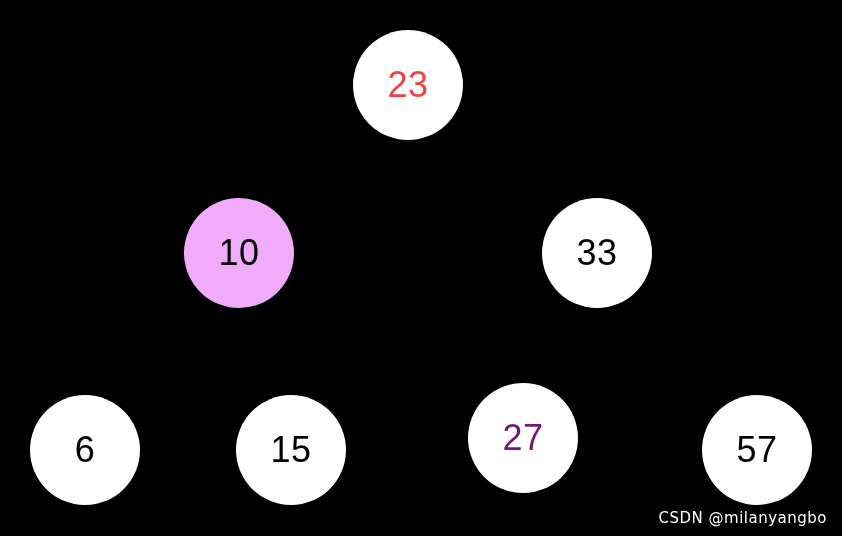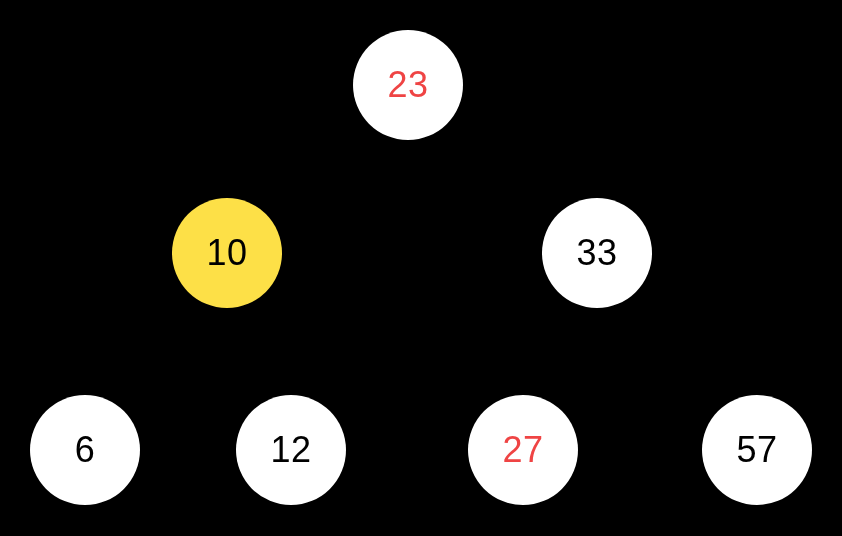--- a/index.html
+++ b/index.html
@@ -65,7 +65,7 @@
     </svg>
   <div id="nodes-root">
       <div class="tree-node" style="left: 353px; top: 30px; width: 110px; height: 110px; background: rgb(255, 255, 255); color: #ef4444;">23</div>
-      <div class="tree-node" style="left: 172px; top: 198px; width: 110px; height: 110px; background: #fde047; color: rgb(0, 0, 0);">10</div>
+      <div class="tree-node" style="left: 184px; top: 198px; width: 110px; height: 110px; background: #f0abfc; color: rgb(0, 0, 0);">10</div>
       <div class="tree-node" style="left: 542px; top: 198px; width: 110px; height: 110px; background: rgb(255, 255, 255); color: rgb(0, 0, 0);">33</div>
       <div class="tree-node" style="left: 30px; top: 395px; width: 110px; height: 110px; background: rgb(255, 255, 255); color: rgb(0, 0, 0);">6</div>
       <div class="tree-node" style="left: 236px; top: 395px; width: 110px; height: 110px; background: rgb(255, 255, 255); color: rgb(0, 0, 0);">12</div>

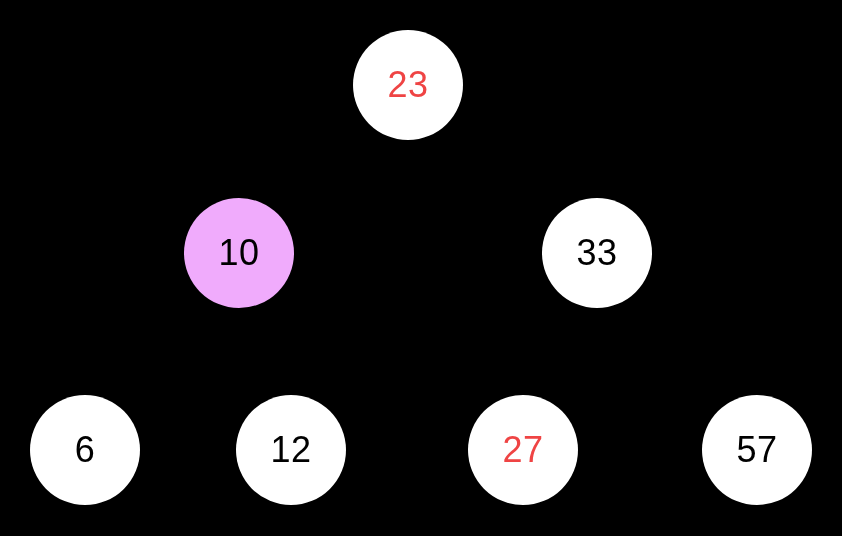--- a/index.html
+++ b/index.html
@@ -68,7 +68,7 @@
       <div class="tree-node" style="left: 184px; top: 198px; width: 110px; height: 110px; background: #f0abfc; color: rgb(0, 0, 0);">10</div>
       <div class="tree-node" style="left: 542px; top: 198px; width: 110px; height: 110px; background: rgb(255, 255, 255); color: rgb(0, 0, 0);">33</div>
       <div class="tree-node" style="left: 30px; top: 395px; width: 110px; height: 110px; background: rgb(255, 255, 255); color: rgb(0, 0, 0);">6</div>
-      <div class="tree-node" style="left: 236px; top: 395px; width: 110px; height: 110px; background: rgb(255, 255, 255); color: rgb(0, 0, 0);">12</div>
+      <div class="tree-node" style="left: 236px; top: 395px; width: 110px; height: 110px; background: rgb(255, 255, 255); color: rgb(0, 0, 0);">15</div>
       <div class="tree-node" style="left: 468px; top: 395px; width: 110px; height: 110px; background: rgb(255, 255, 255); color: #ef4444;">27</div>
       <div class="tree-node" style="left: 702px; top: 395px; width: 110px; height: 110px; background: rgb(255, 255, 255); color: rgb(0, 0, 0);">57</div>
     </div>

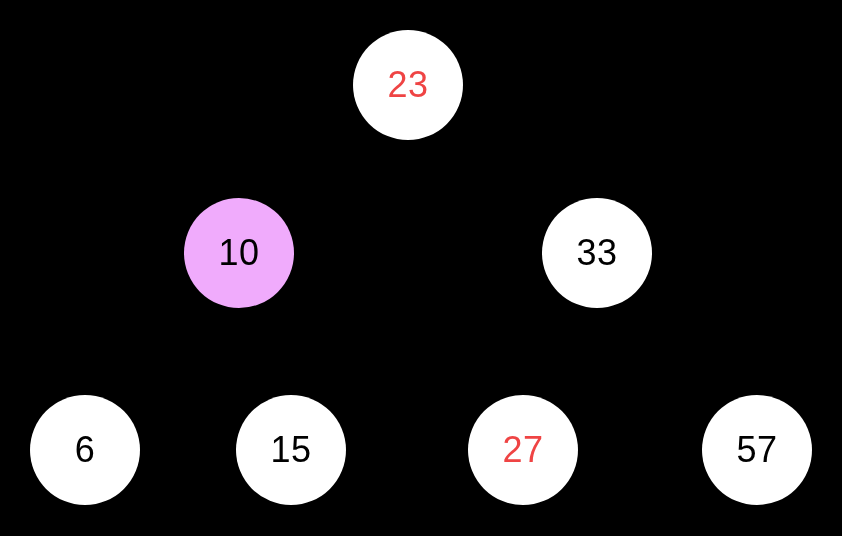--- a/index.html
+++ b/index.html
@@ -69,7 +69,7 @@
       <div class="tree-node" style="left: 542px; top: 198px; width: 110px; height: 110px; background: rgb(255, 255, 255); color: rgb(0, 0, 0);">33</div>
       <div class="tree-node" style="left: 30px; top: 395px; width: 110px; height: 110px; background: rgb(255, 255, 255); color: rgb(0, 0, 0);">6</div>
       <div class="tree-node" style="left: 236px; top: 395px; width: 110px; height: 110px; background: rgb(255, 255, 255); color: rgb(0, 0, 0);">15</div>
-      <div class="tree-node" style="left: 468px; top: 395px; width: 110px; height: 110px; background: rgb(255, 255, 255); color: #ef4444;">27</div>
+      <div class="tree-node" style="left: 468px; top: 383px; width: 110px; height: 110px; background: rgb(255, 255, 255); color: #701a75;">27</div>
       <div class="tree-node" style="left: 702px; top: 395px; width: 110px; height: 110px; background: rgb(255, 255, 255); color: rgb(0, 0, 0);">57</div>
     </div>
 </div>

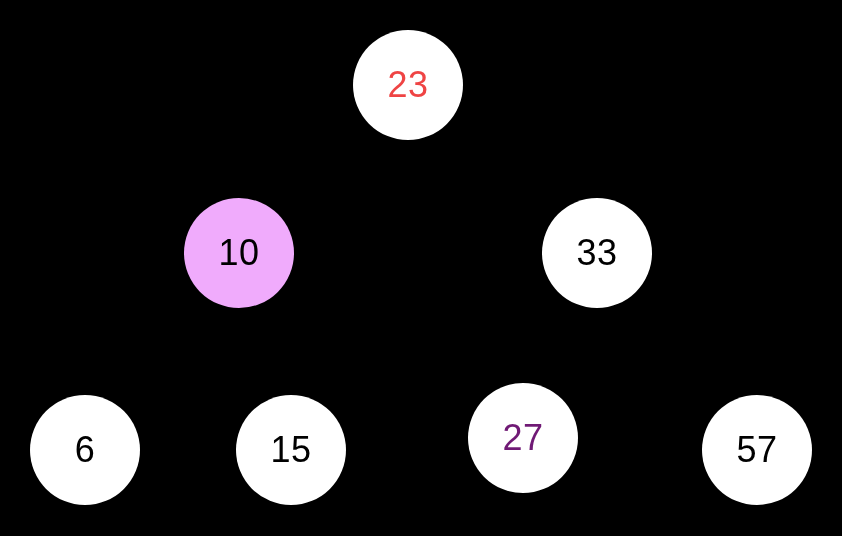--- a/index.html
+++ b/index.html
@@ -72,6 +72,7 @@
       <div class="tree-node" style="left: 468px; top: 383px; width: 110px; height: 110px; background: rgb(255, 255, 255); color: #701a75;">27</div>
       <div class="tree-node" style="left: 702px; top: 395px; width: 110px; height: 110px; background: rgb(255, 255, 255); color: rgb(0, 0, 0);">57</div>
     </div>
+  <div class="watermark">CSDN @milanyangbo</div>
 </div>
 
 </body></html>

